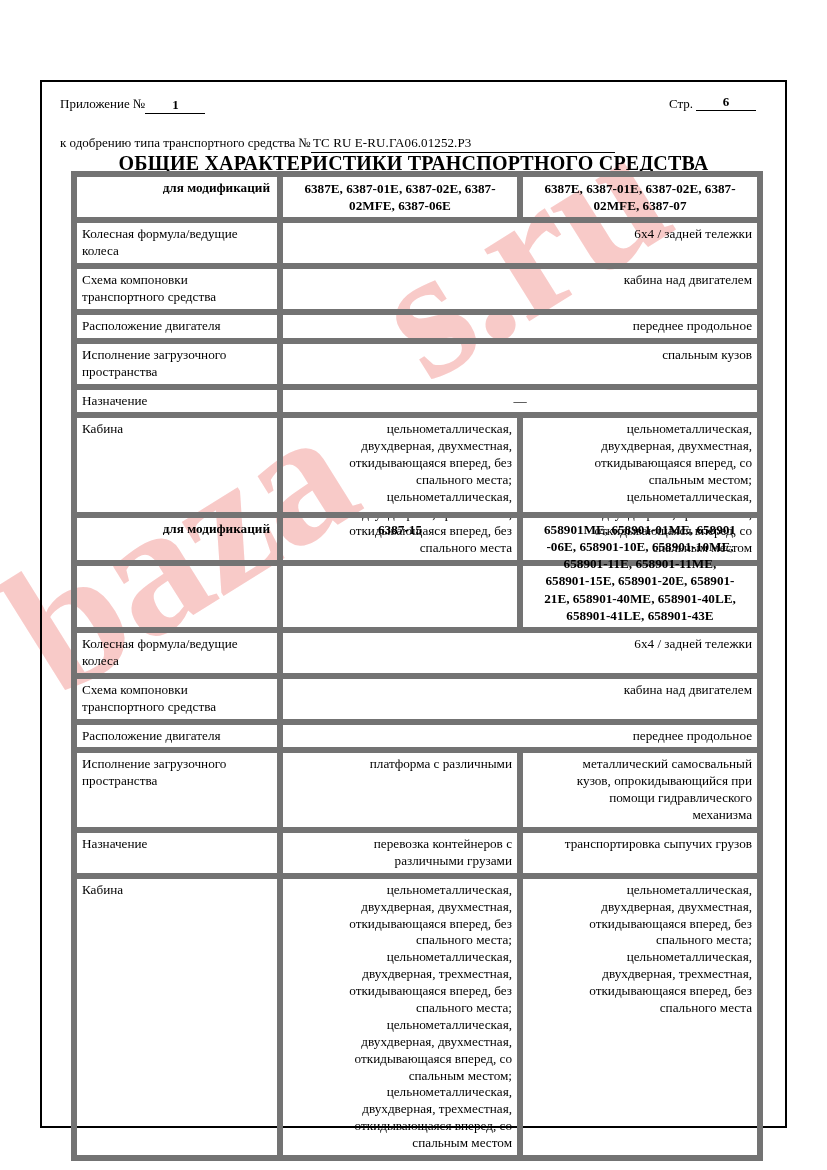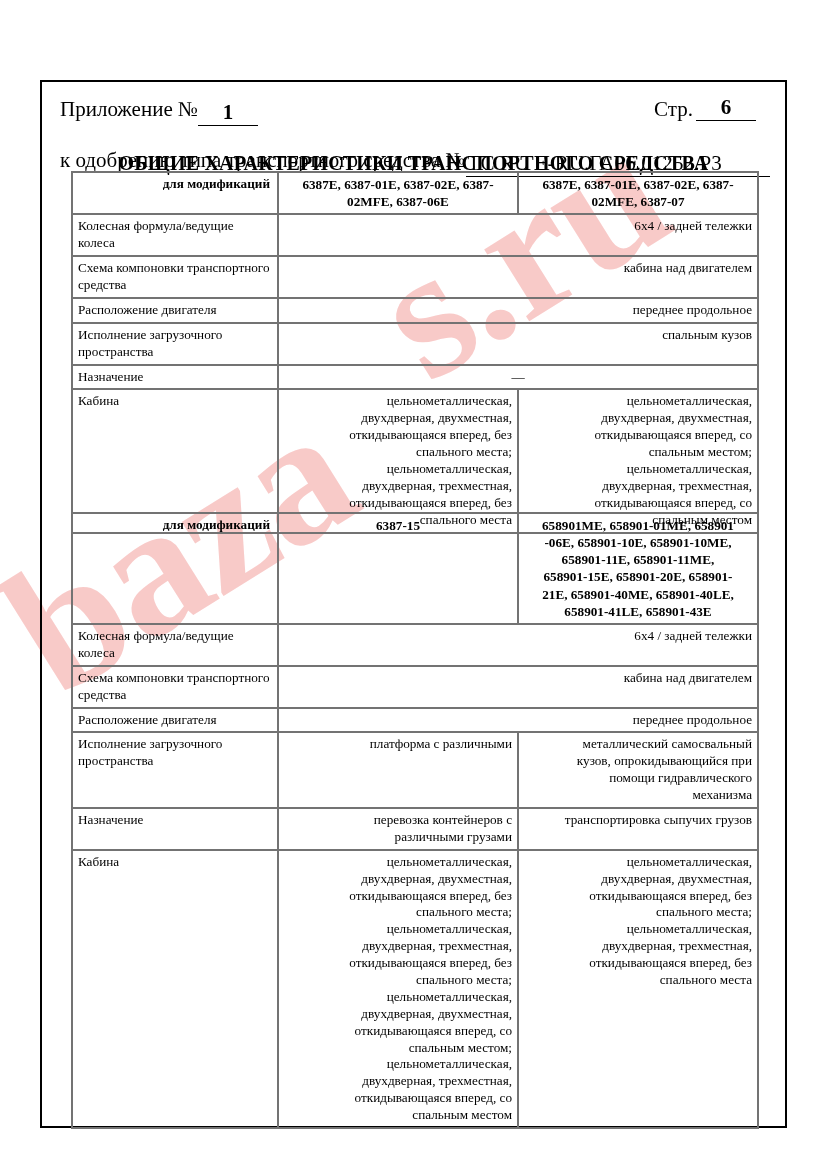--- a/index.html
+++ b/index.html
@@ -76,7 +76,7 @@
     left: 60px;
     top: 94px;
     width: 710px;
-    font-size: 21px;
+    font-size: 13px;
   }
   .hdr-row {
     display: flex;

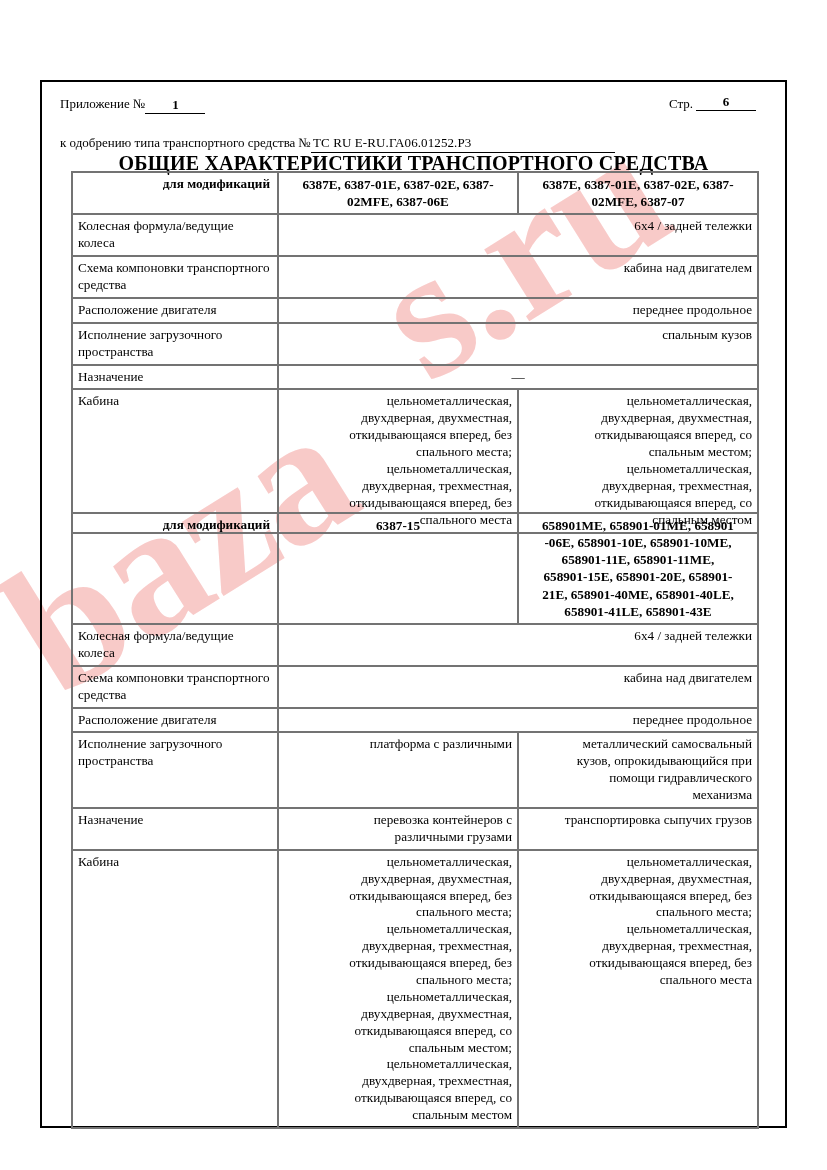--- a/index.html
+++ b/index.html
@@ -135,7 +135,7 @@
   #table-two { left: 71px; top: 512px; width: 686px; }
 
   .spec-table td {
-    border: 2px solid #737373;
+    border: 6px solid #737373;
     vertical-align: top;
     padding: 3px 5px 3px 5px;
     background: transparent;

